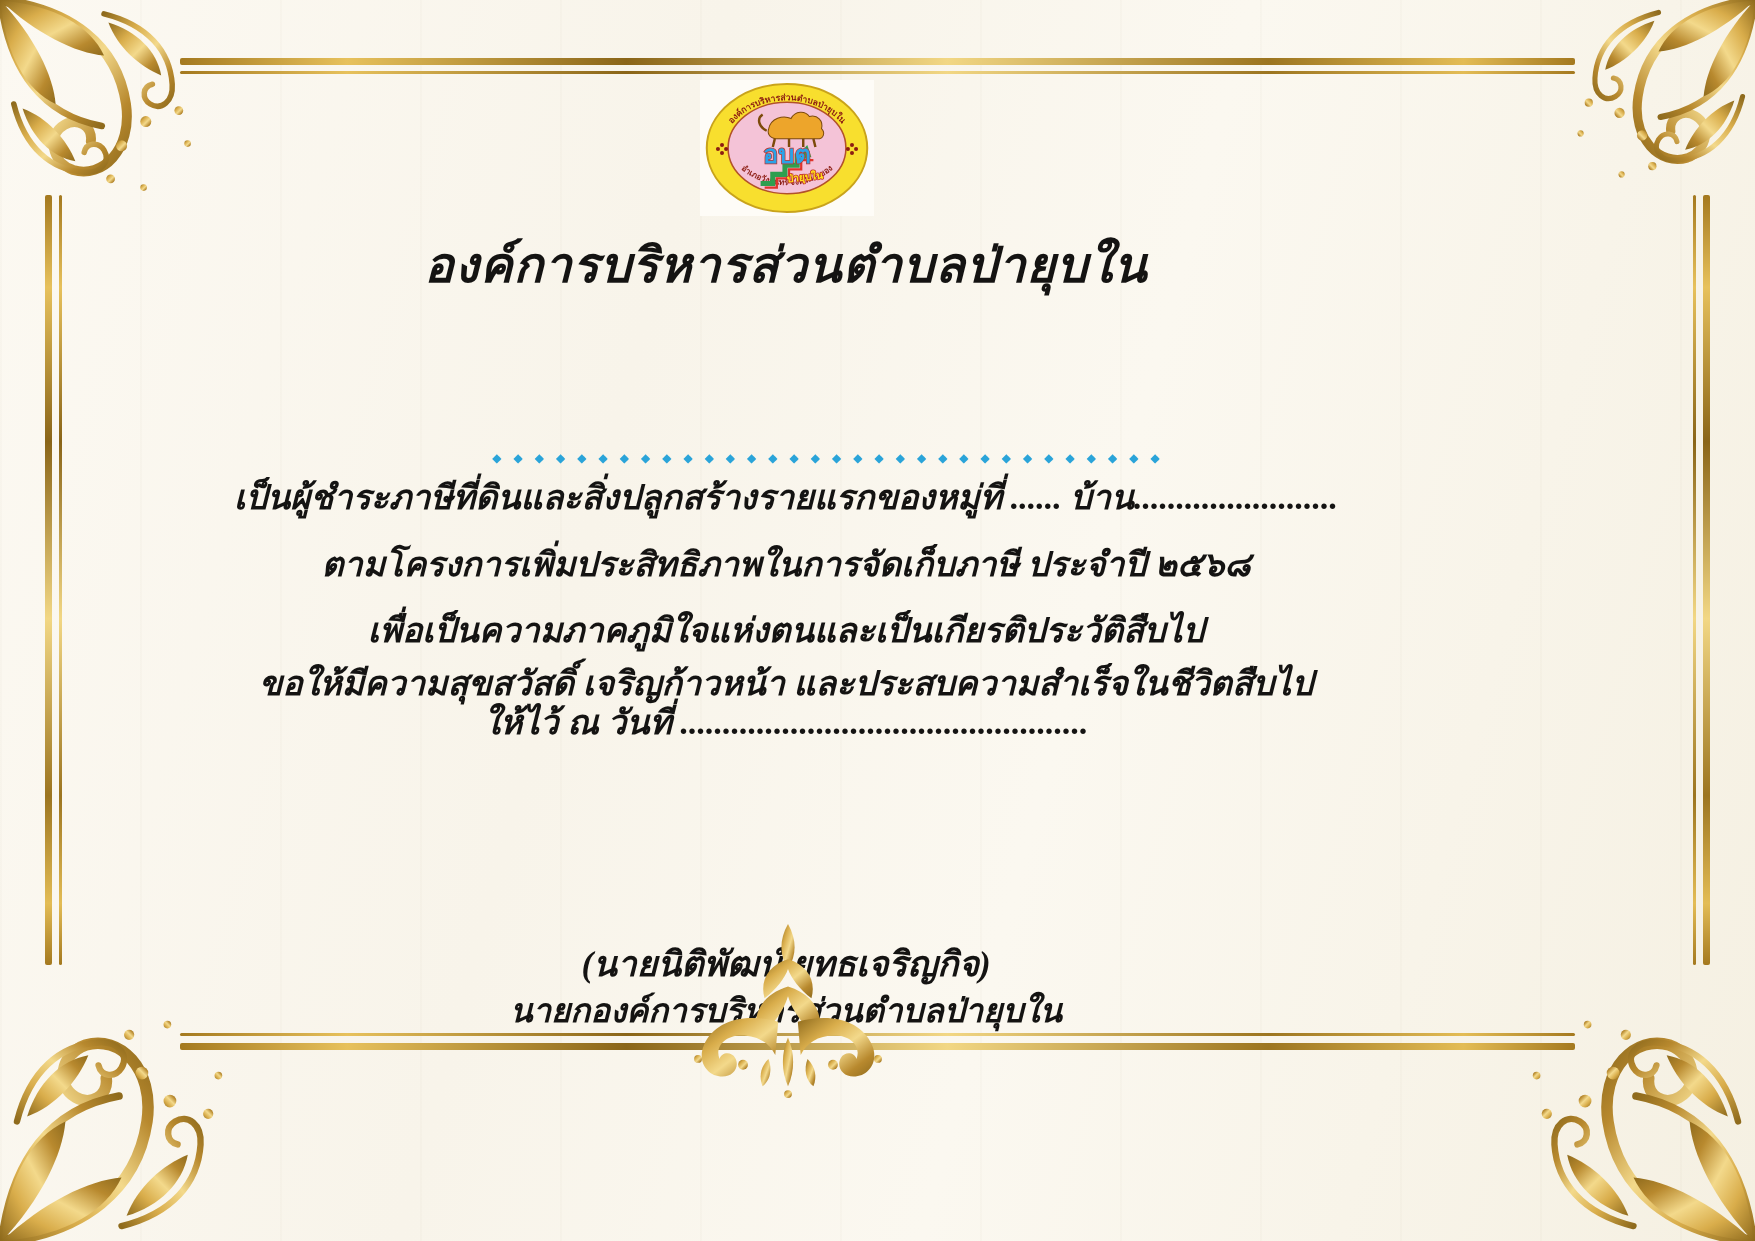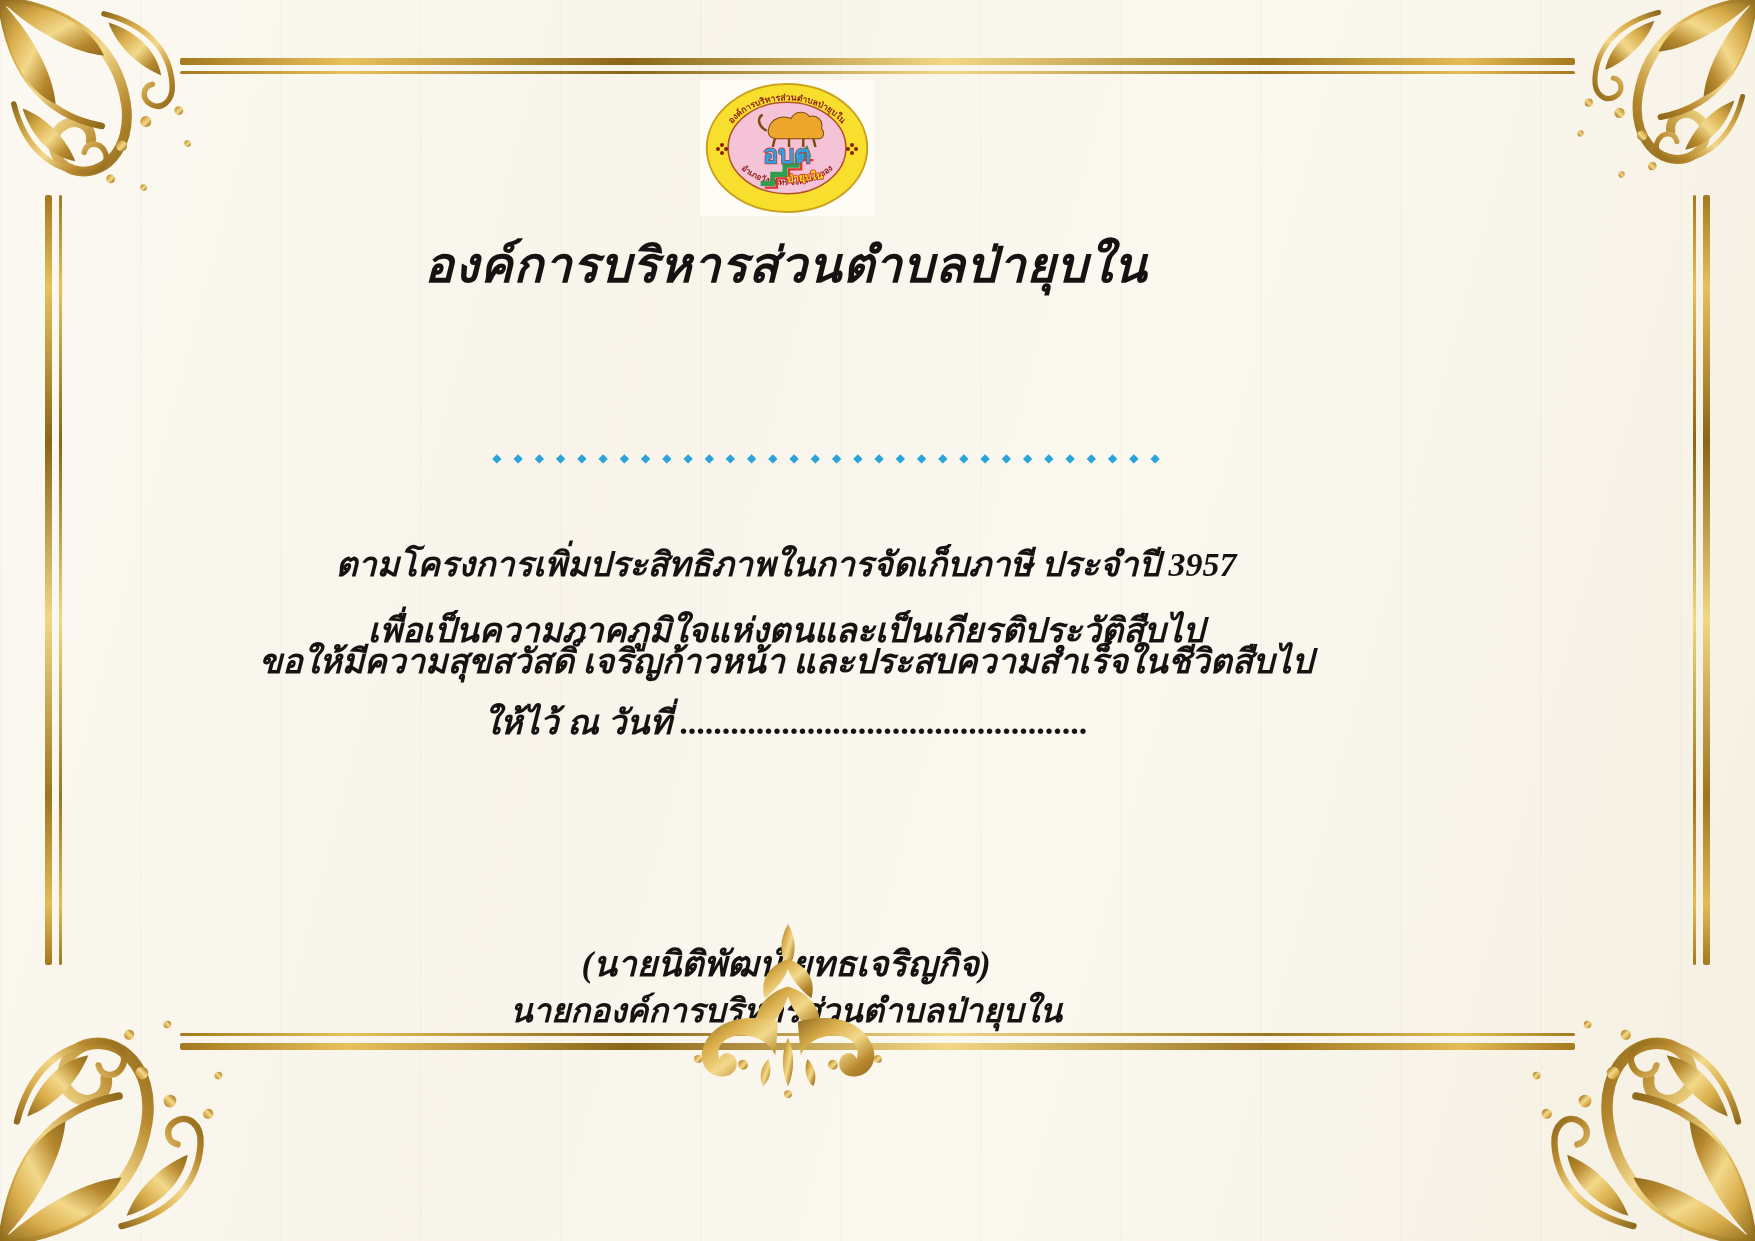--- a/index.html
+++ b/index.html
@@ -185,6 +185,7 @@
 
   <div class="dotted-line">◆◆◆◆◆◆◆◆◆◆◆◆◆◆◆◆◆◆◆◆◆◆◆◆◆◆◆◆◆◆◆◆</div>
 
+  <div class="tline body-line b1">เป็นผู้ชำระภาษีที่ดินและสิ่งปลูกสร้างรายแรกของหมู่ที่ ......  บ้าน........................</div>
   <div class="tline body-line b2">ตามโครงการเพิ่มประสิทธิภาพในการจัดเก็บภาษี  ประจำปี 3957</div>
   <div class="tline body-line b3">เพื่อเป็นความภาคภูมิใจแห่งตนและเป็นเกียรติประวัติสืบไป</div>
   <div class="tline body-line b4">ขอให้มีความสุขสวัสดิ์ เจริญก้าวหน้า และประสบความสำเร็จในชีวิตสืบไป</div>

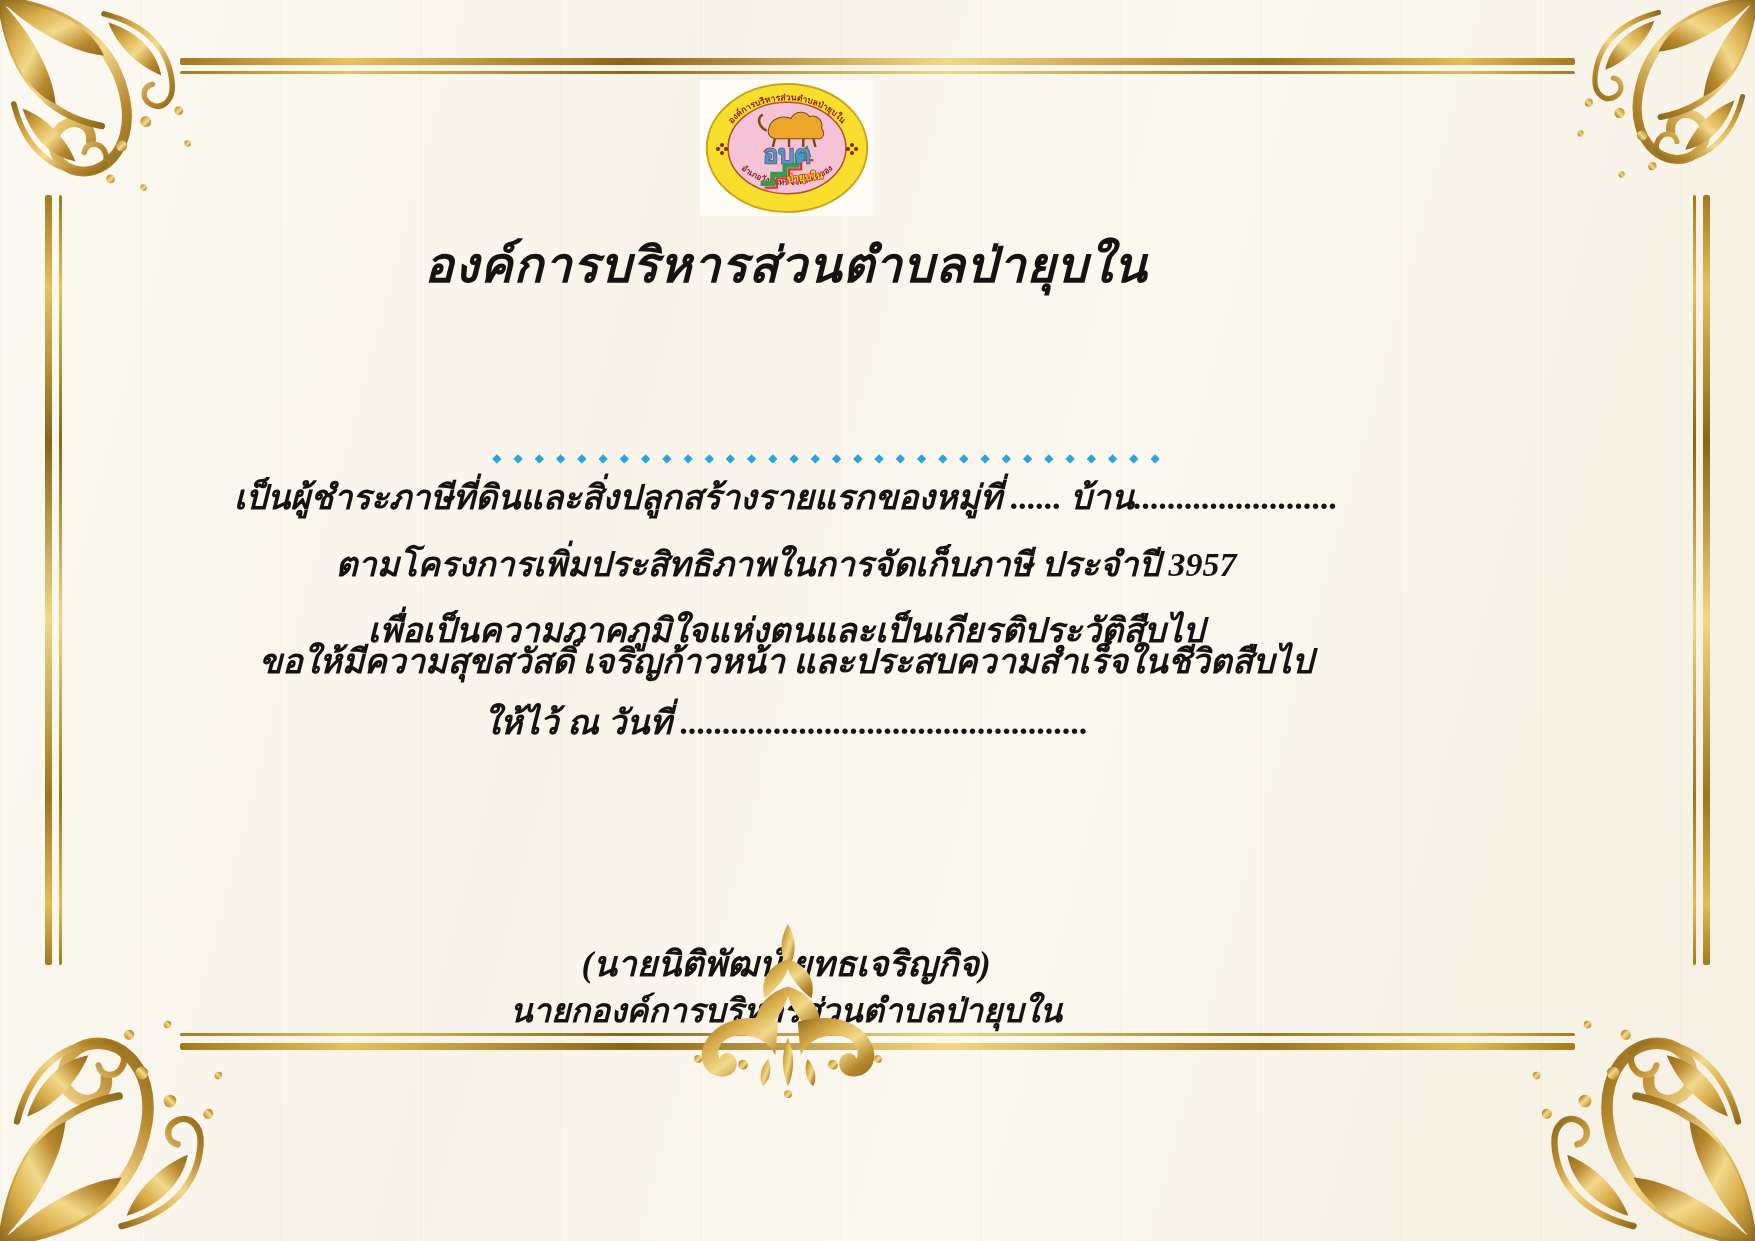--- a/index.html
+++ b/index.html
@@ -186,7 +186,7 @@
   <div class="dotted-line">◆◆◆◆◆◆◆◆◆◆◆◆◆◆◆◆◆◆◆◆◆◆◆◆◆◆◆◆◆◆◆◆</div>
 
   <div class="tline body-line b1">เป็นผู้ชำระภาษีที่ดินและสิ่งปลูกสร้างรายแรกของหมู่ที่ ......  บ้าน........................</div>
-  <div class="tline body-line b2">ตามโครงการเพิ่มประสิทธิภาพในการจัดเก็บภาษี  ประจำปี 3957</div>
+  <div class="tline body-line b2">ตามโครงการเพิ่มประสิทธิภาพในการจัดเก็บภาษี  ประจำปี ๒๕๖๘</div>
   <div class="tline body-line b3">เพื่อเป็นความภาคภูมิใจแห่งตนและเป็นเกียรติประวัติสืบไป</div>
   <div class="tline body-line b4">ขอให้มีความสุขสวัสดิ์ เจริญก้าวหน้า และประสบความสำเร็จในชีวิตสืบไป</div>
   <div class="tline body-line b5">ให้ไว้ ณ วันที่ ................................................</div>

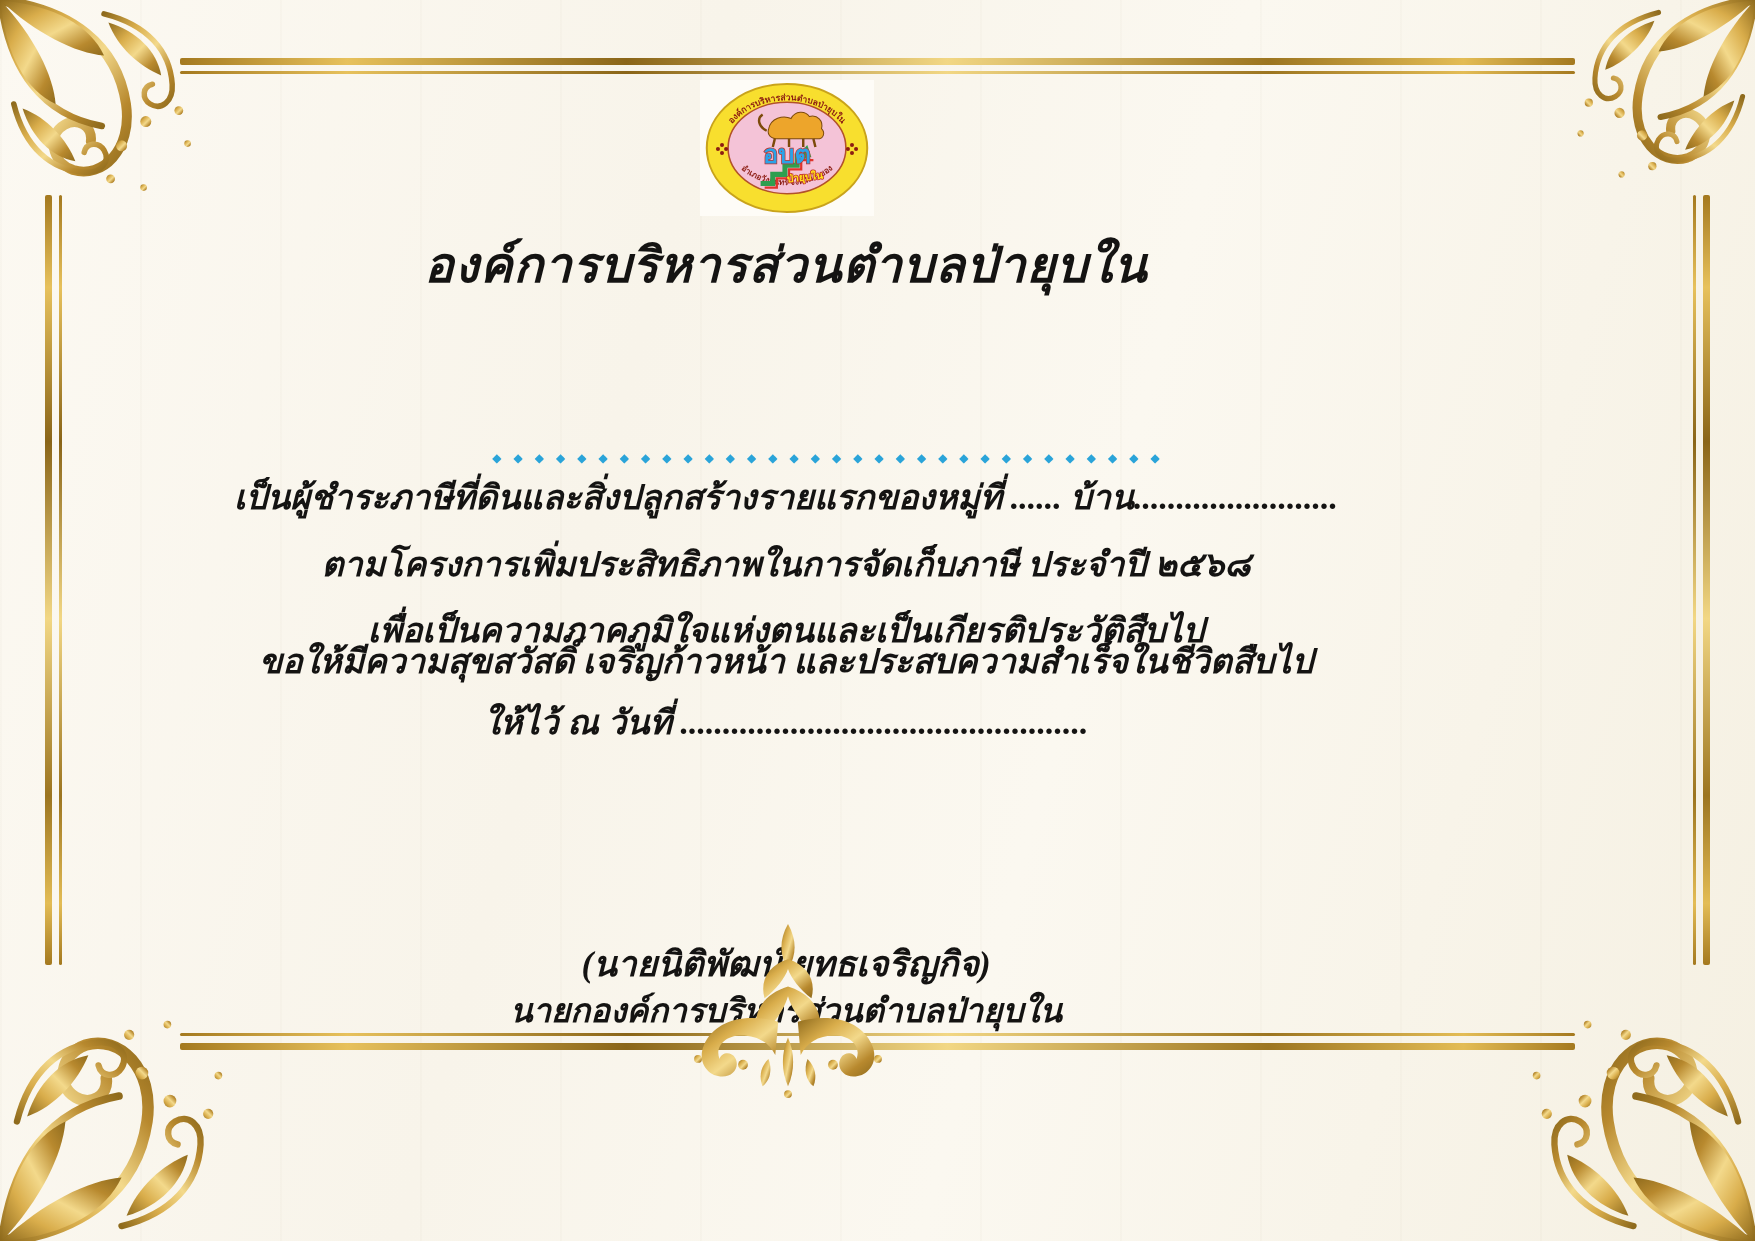--- a/index.html
+++ b/index.html
@@ -51,7 +51,7 @@
   .b1{top:470px;}
   .b2{top:537px;}
   .b3{top:603px;text-align:right;}
-  .b4{top:634px;}
+  .b4{top:656px;}
   .b5{top:695px;}
   .sig-name{top:936px;font-size:35px;}
   .sig-title{top:984px;font-size:33px;}

